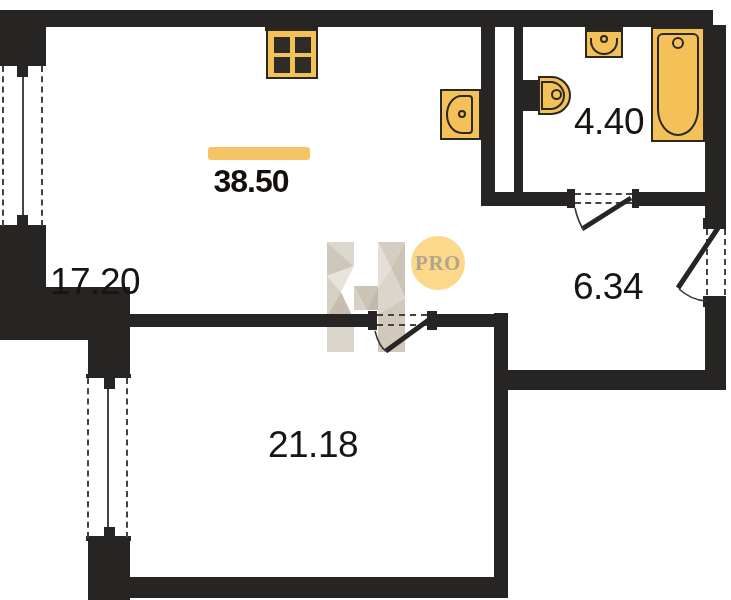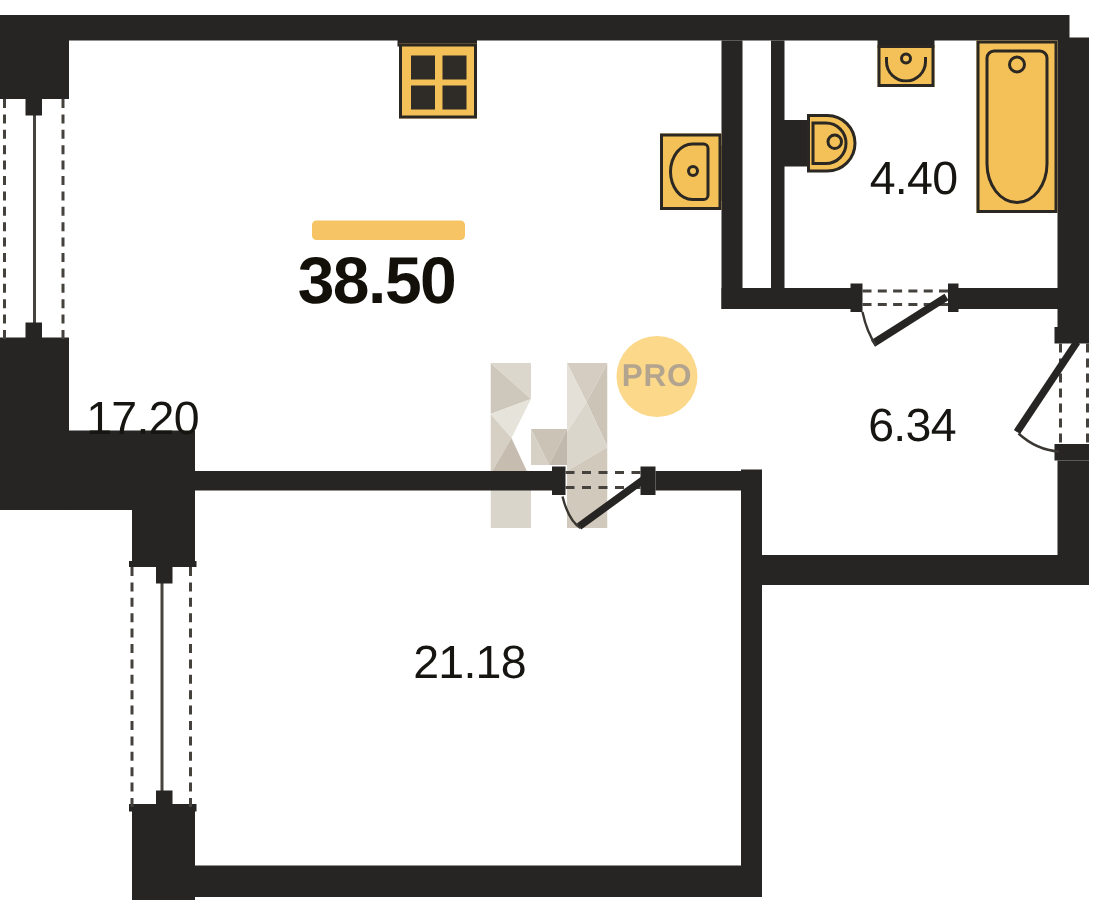--- a/index.html
+++ b/index.html
@@ -18,7 +18,7 @@
   .win .mull{position:absolute;left:50%;top:8px;bottom:8px;width:2px;margin-left:-1px;background:#47443f;}
   .door-dash-h{position:absolute;border-top:2px dashed var(--dash);border-bottom:2px dashed var(--dash);box-sizing:border-box;}
   .door-dash-v{position:absolute;border-left:2px dashed var(--dash);border-right:2px dashed var(--dash);box-sizing:border-box;}
-  .label{position:absolute;color:var(--ink);font-size:31px;font-weight:500;letter-spacing:-0.5px;text-align:center;z-index:6;}
+  .label{position:absolute;color:var(--ink);font-size:37px;font-weight:500;letter-spacing:-0.5px;text-align:center;z-index:6;}
   .total-label{position:absolute;color:#121008;font-size:44px;font-weight:700;letter-spacing:-1px;text-align:center;z-index:6;}
   .total-bar{position:absolute;background:var(--bar);border-radius:3px;z-index:6;}
   .badge{position:absolute;background:var(--badge);border-radius:50%;display:flex;align-items:center;justify-content:center;

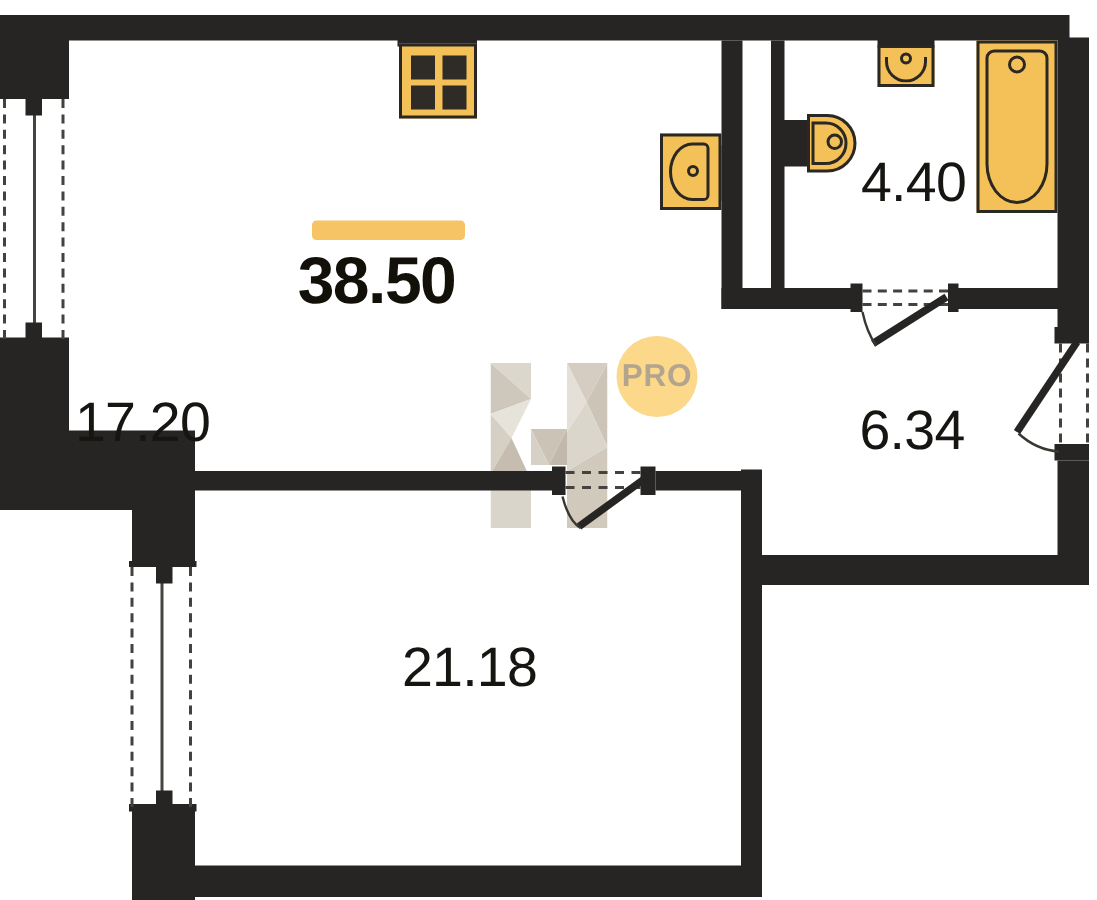--- a/index.html
+++ b/index.html
@@ -19,7 +19,7 @@
   .door-dash-h{position:absolute;border-top:2px dashed var(--dash);border-bottom:2px dashed var(--dash);box-sizing:border-box;}
   .door-dash-v{position:absolute;border-left:2px dashed var(--dash);border-right:2px dashed var(--dash);box-sizing:border-box;}
   .label{position:absolute;color:var(--ink);font-size:37px;font-weight:500;letter-spacing:-0.5px;text-align:center;z-index:6;}
-  .total-label{position:absolute;color:#121008;font-size:44px;font-weight:700;letter-spacing:-1px;text-align:center;z-index:6;}
+  .total-label{position:absolute;color:#121008;font-size:32px;font-weight:700;letter-spacing:-1px;text-align:center;z-index:6;}
   .total-bar{position:absolute;background:var(--bar);border-radius:3px;z-index:6;}
   .badge{position:absolute;background:var(--badge);border-radius:50%;display:flex;align-items:center;justify-content:center;
          color:var(--badgetext);font-size:21px;font-weight:600;letter-spacing:0.5px;z-index:2;}

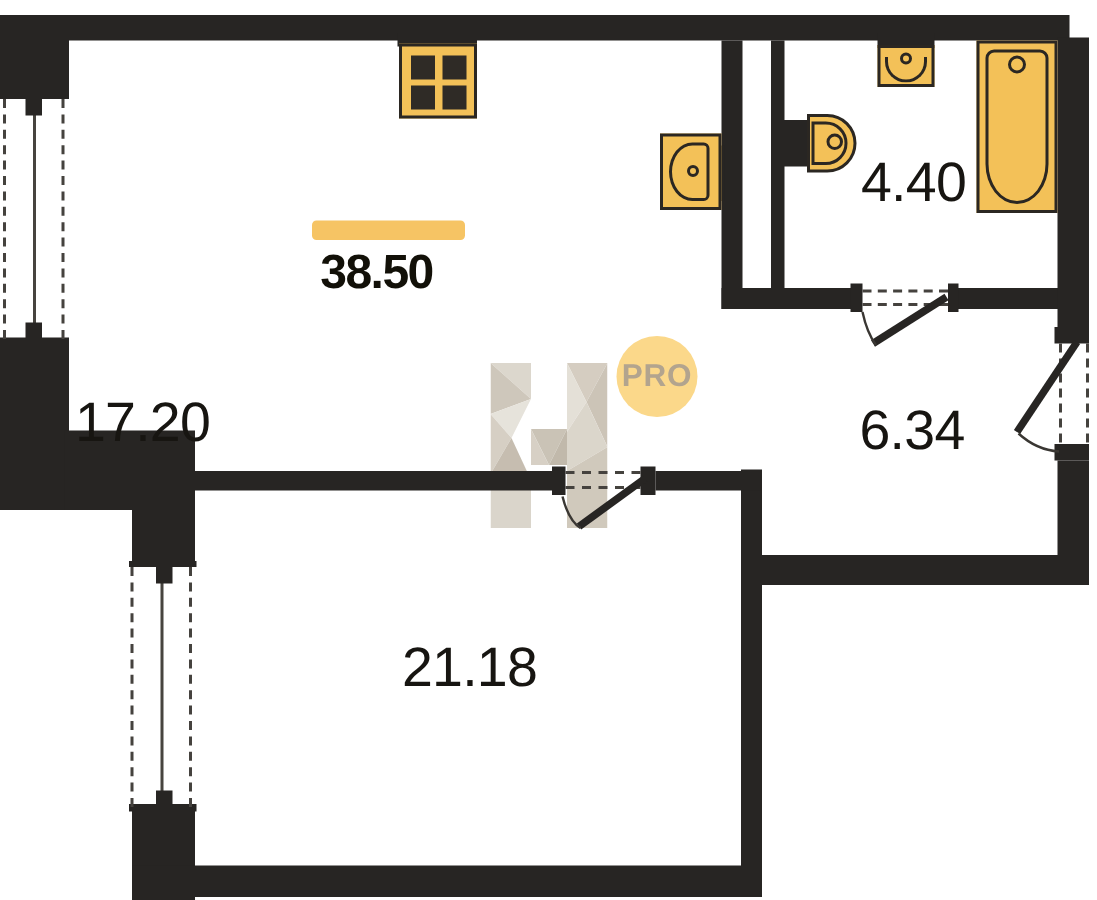--- a/index.html
+++ b/index.html
@@ -48,7 +48,7 @@
     <polygon points="39,68 51,44 51,68" fill="#bdb4a5"></polygon>
   </svg>
 
-  <div class="badge" style="left:411px;top:224px;width:54px;height:54px;">PRO</div>
+  <div class="badge" style="left:411px;top:236px;width:54px;height:54px;font-family:Liberation Serif, serif;">PRO</div>
 
   <div class="w z2" style="left:0;top:10px;width:713px;height:17px;"></div>
   <div class="w z2" style="left:0;top:10px;width:46px;height:56px;"></div>

